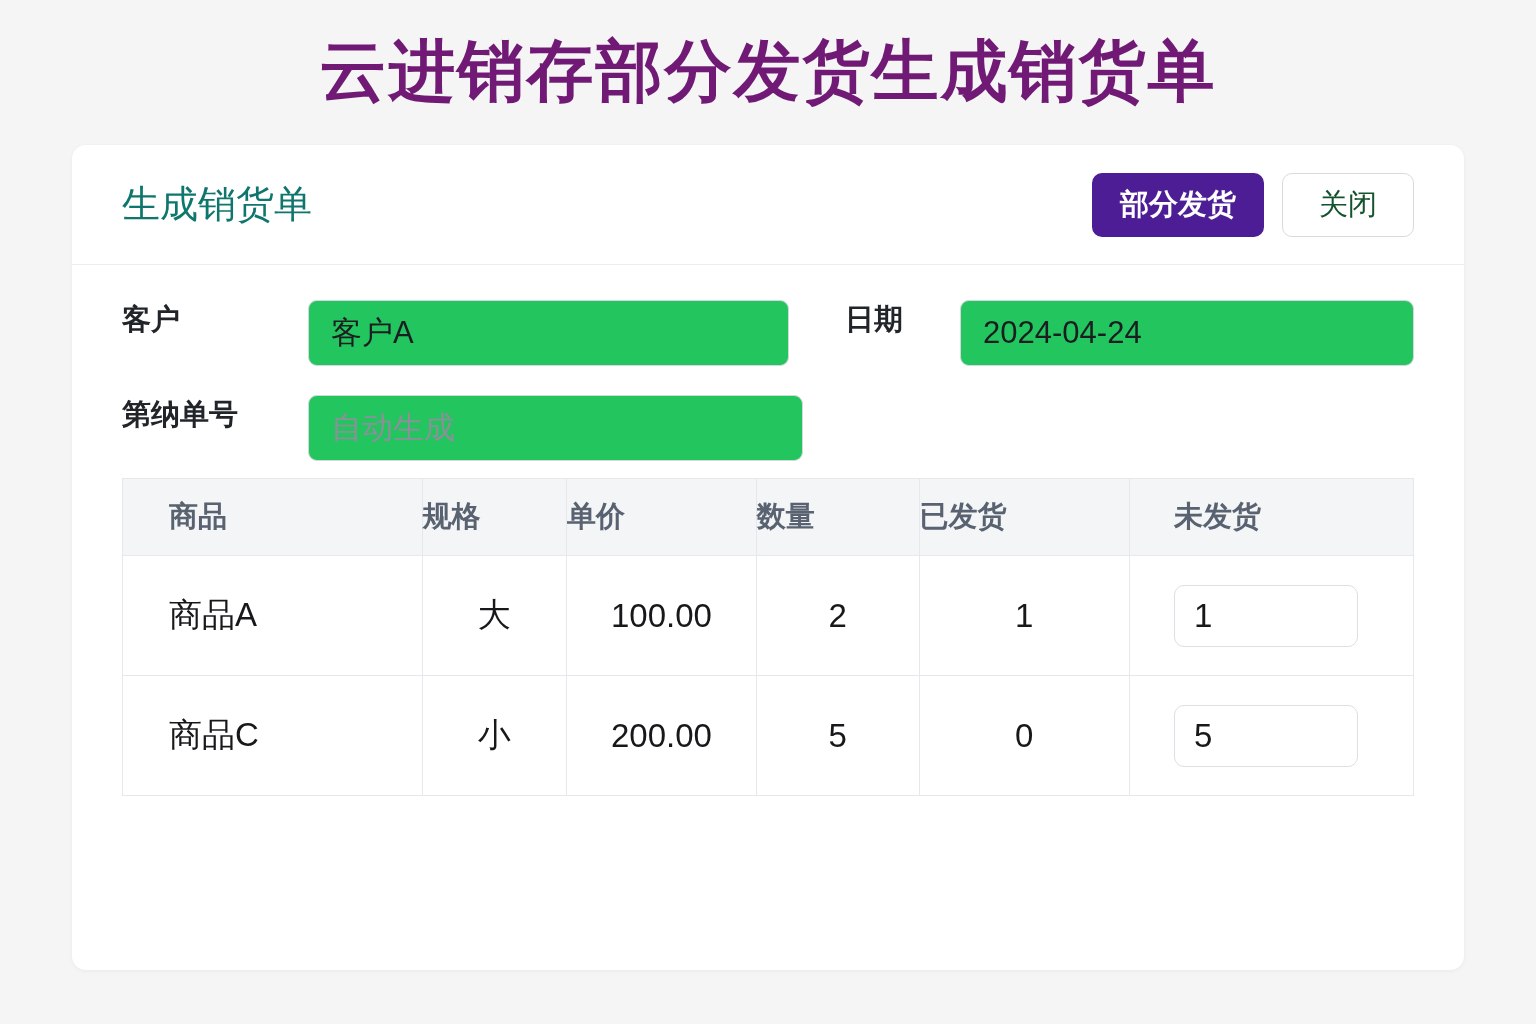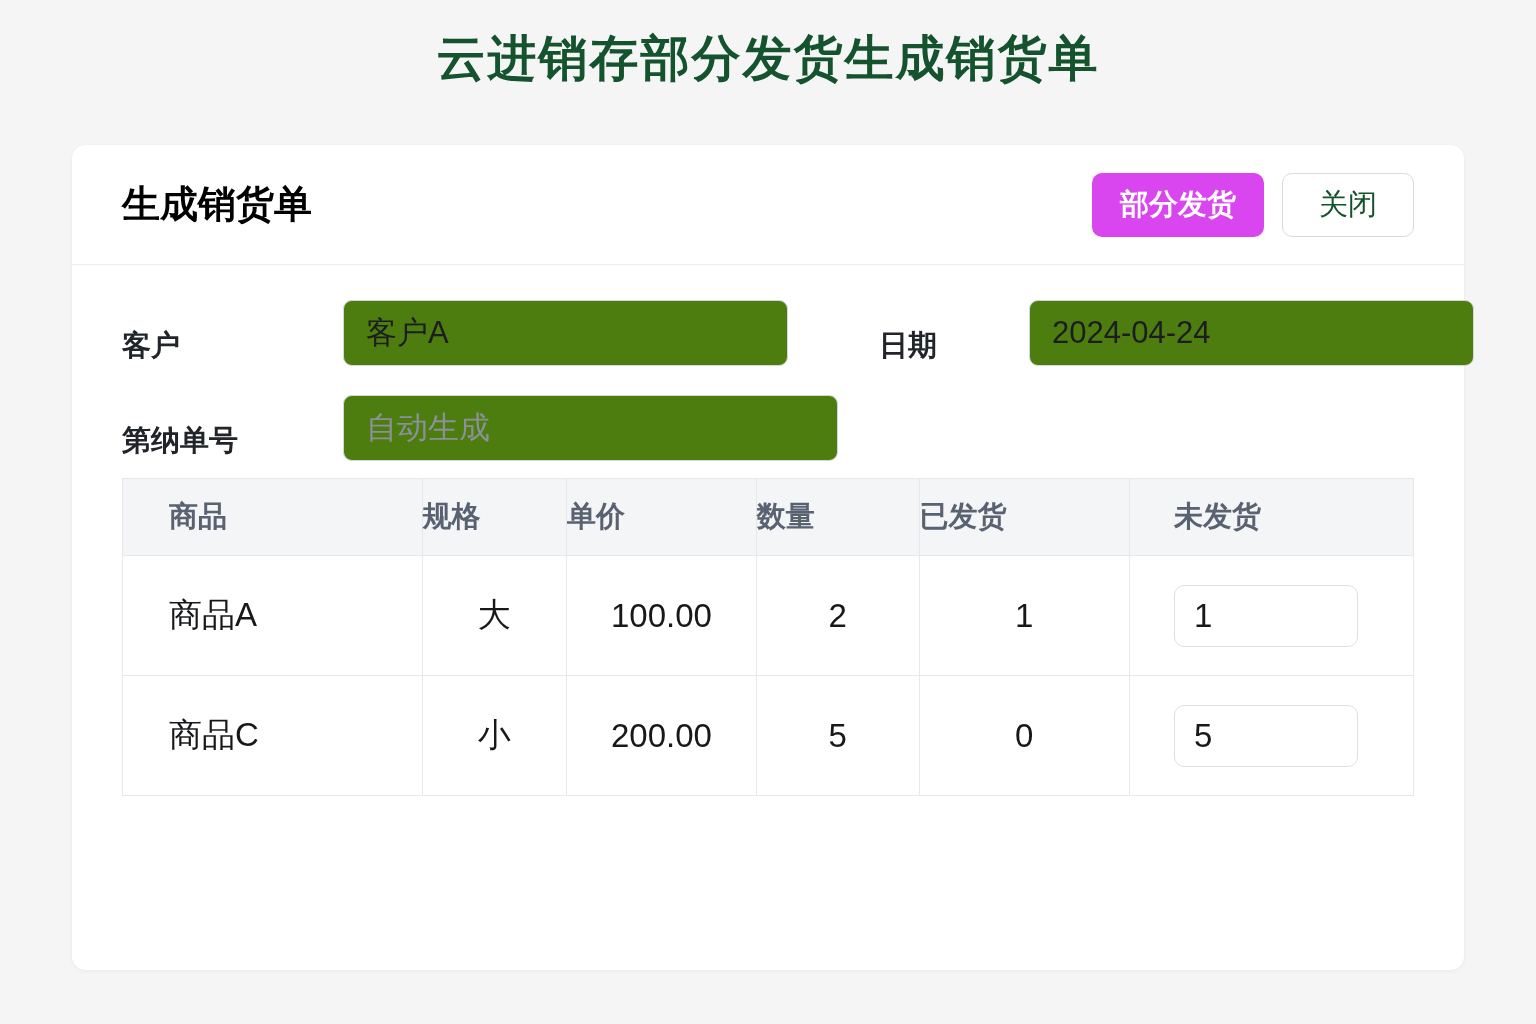--- a/index.html
+++ b/index.html
@@ -12,10 +12,10 @@
   .page-title {
     text-align: center;
     padding-top: 26px;
-    font-size: 49px;
+    font-size: 67px;
     font-weight: 900;
     letter-spacing: 2px;
-    color: #14532d;
+    color: #701a75;
   }
   .card {
     position: absolute;

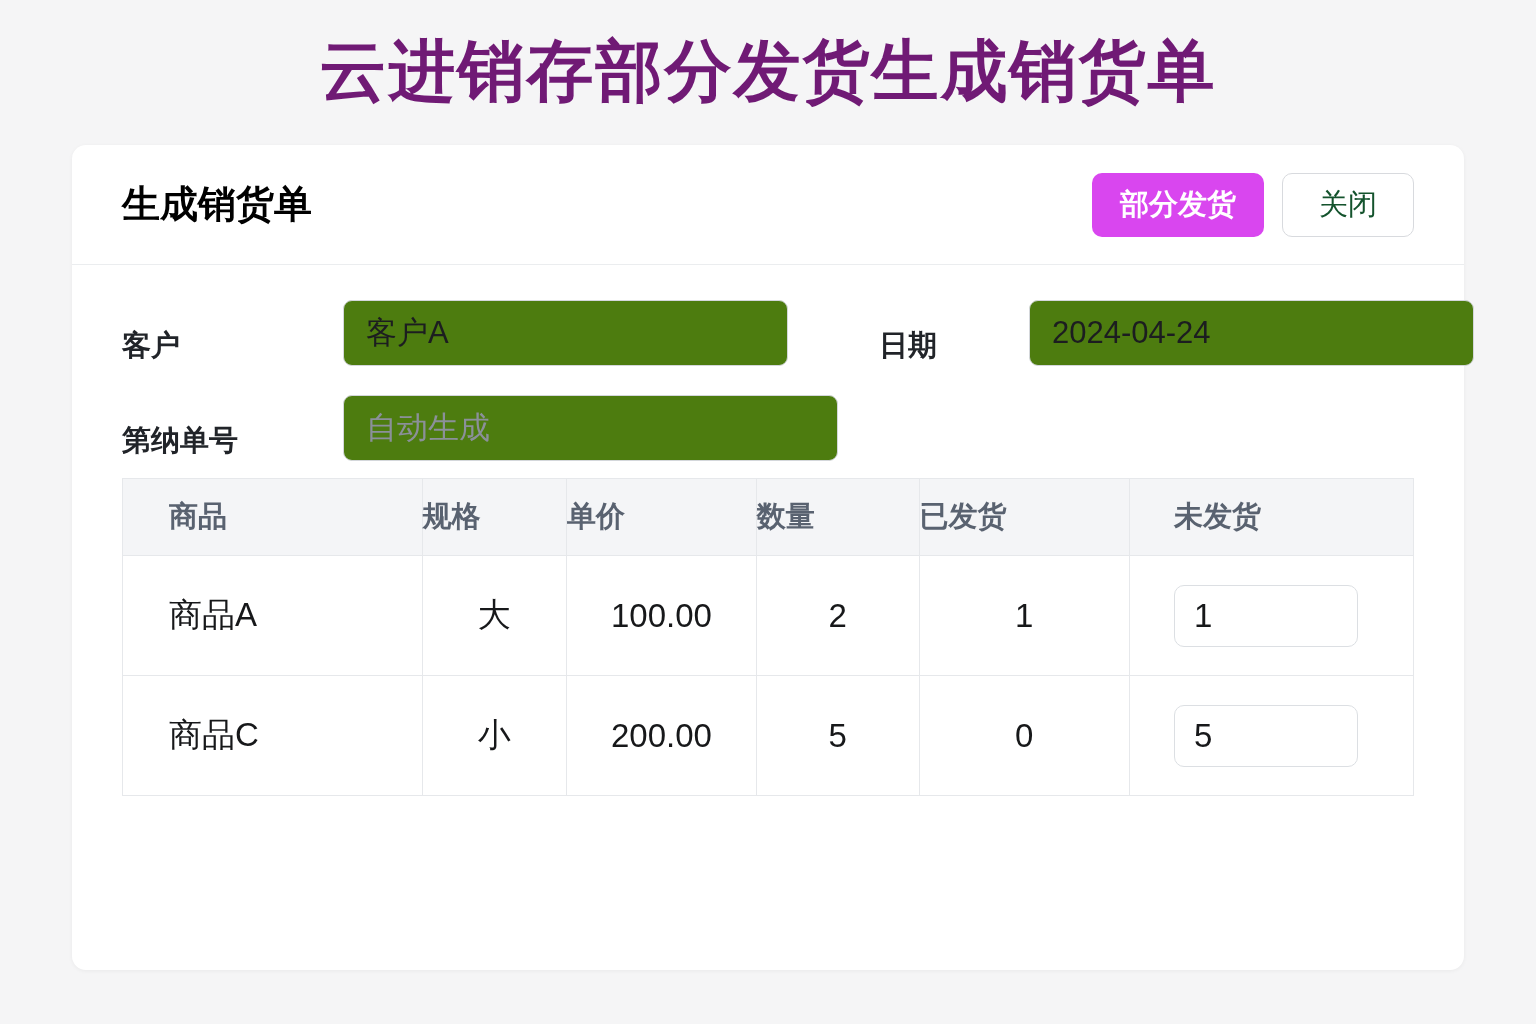--- a/index.html
+++ b/index.html
@@ -35,8 +35,8 @@
   }
   .card-title {
     font-size: 38px;
-    font-weight: 700;
-    color: #000000;
+    font-weight: 400;
+    color: #0f766e;
   }
   .header-buttons { display: flex; gap: 18px; align-items: center; }
   .btn {

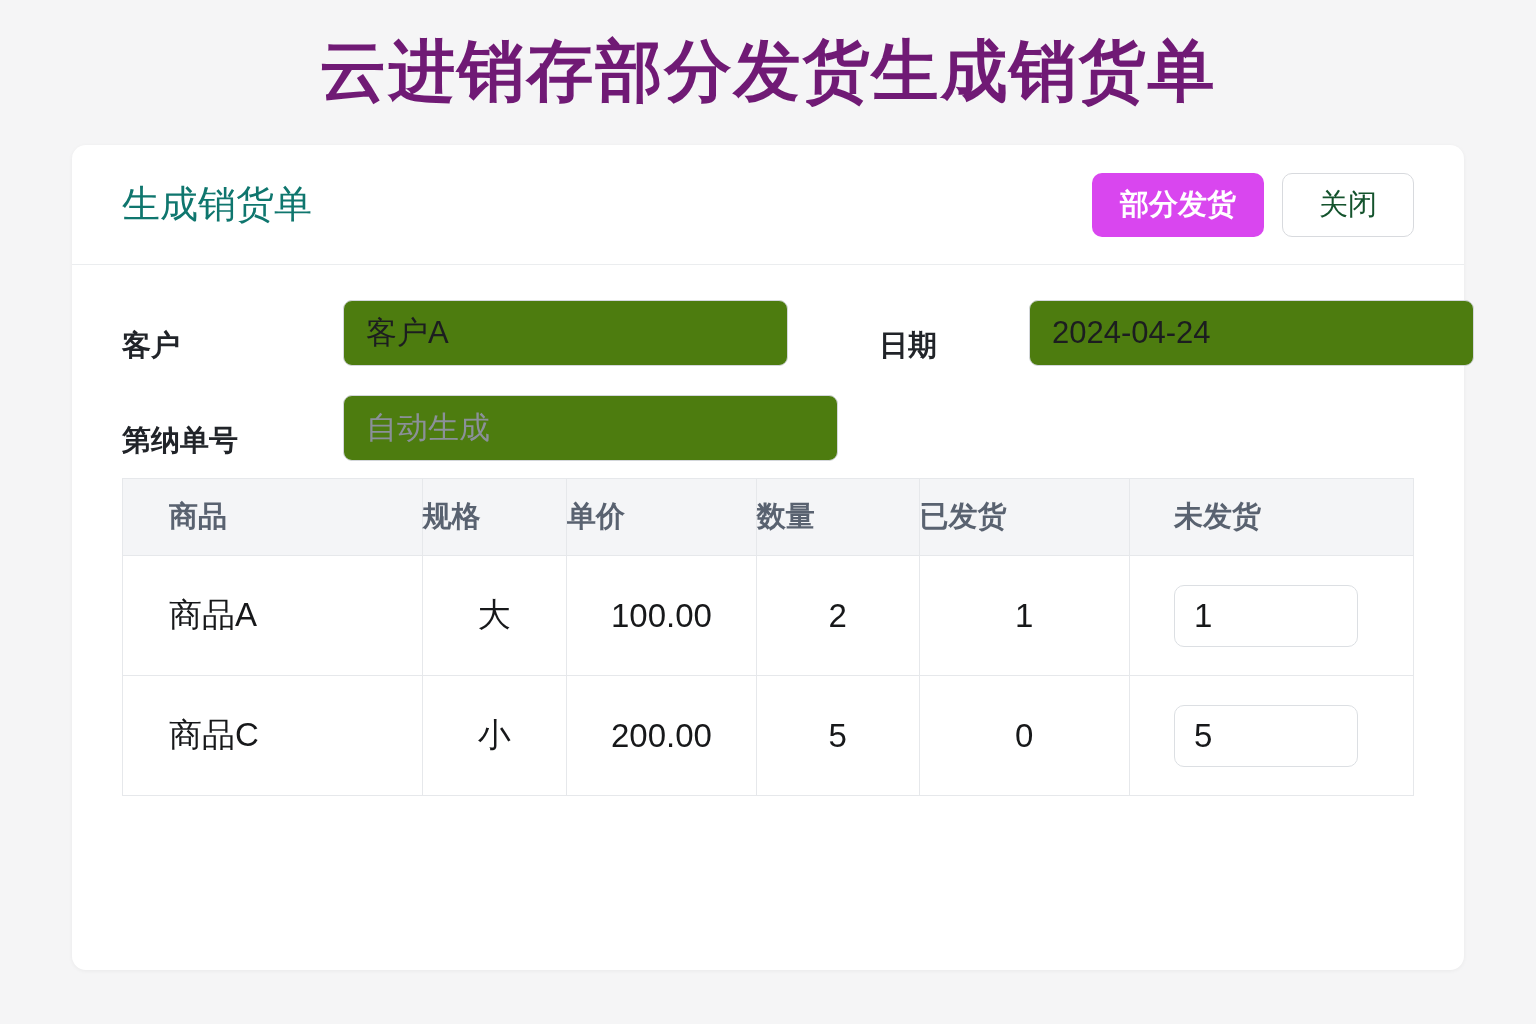--- a/index.html
+++ b/index.html
@@ -51,7 +51,7 @@
     justify-content: center;
   }
   .btn-primary {
-    background: #d946ef;
+    background: #4c1d95;
     color: #ffffff;
     border: none;
     padding: 0 28px;

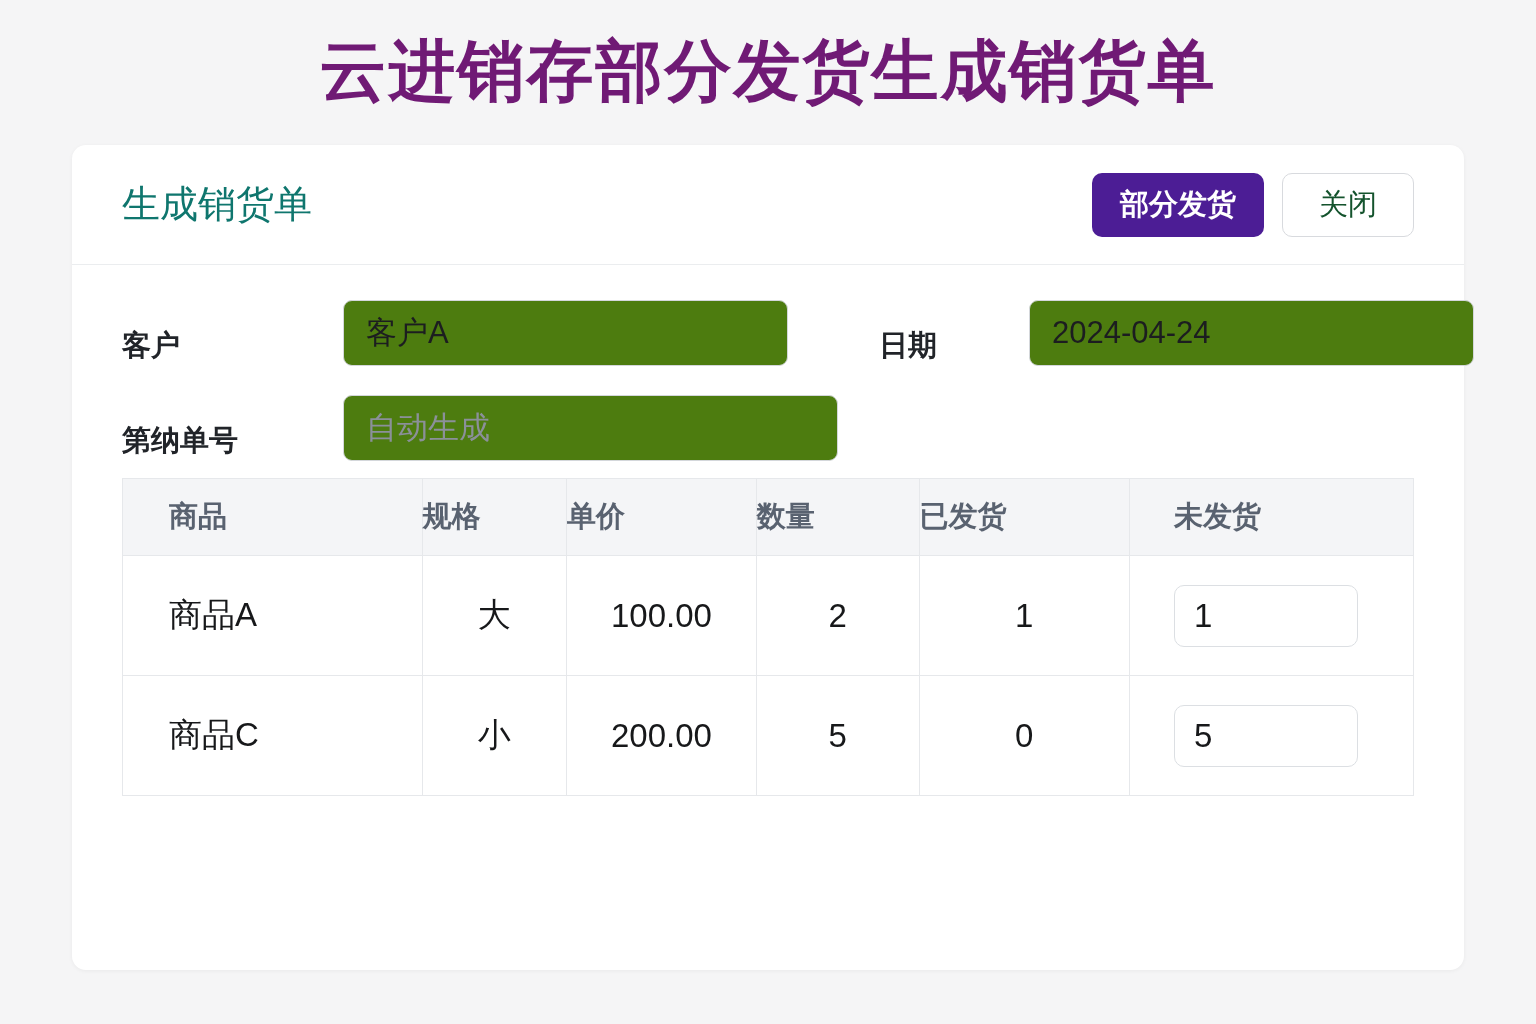--- a/index.html
+++ b/index.html
@@ -64,7 +64,7 @@
     font-weight: 500;
   }
   .card-body { padding: 35px 50px 0 50px; }
-  .form-row { display: flex; align-items: flex-end; gap: 35px; }
+  .form-row { display: flex; align-items: flex-start; }
   .form-row + .form-row { margin-top: 29px; }
   .field-label {
     width: 186px;

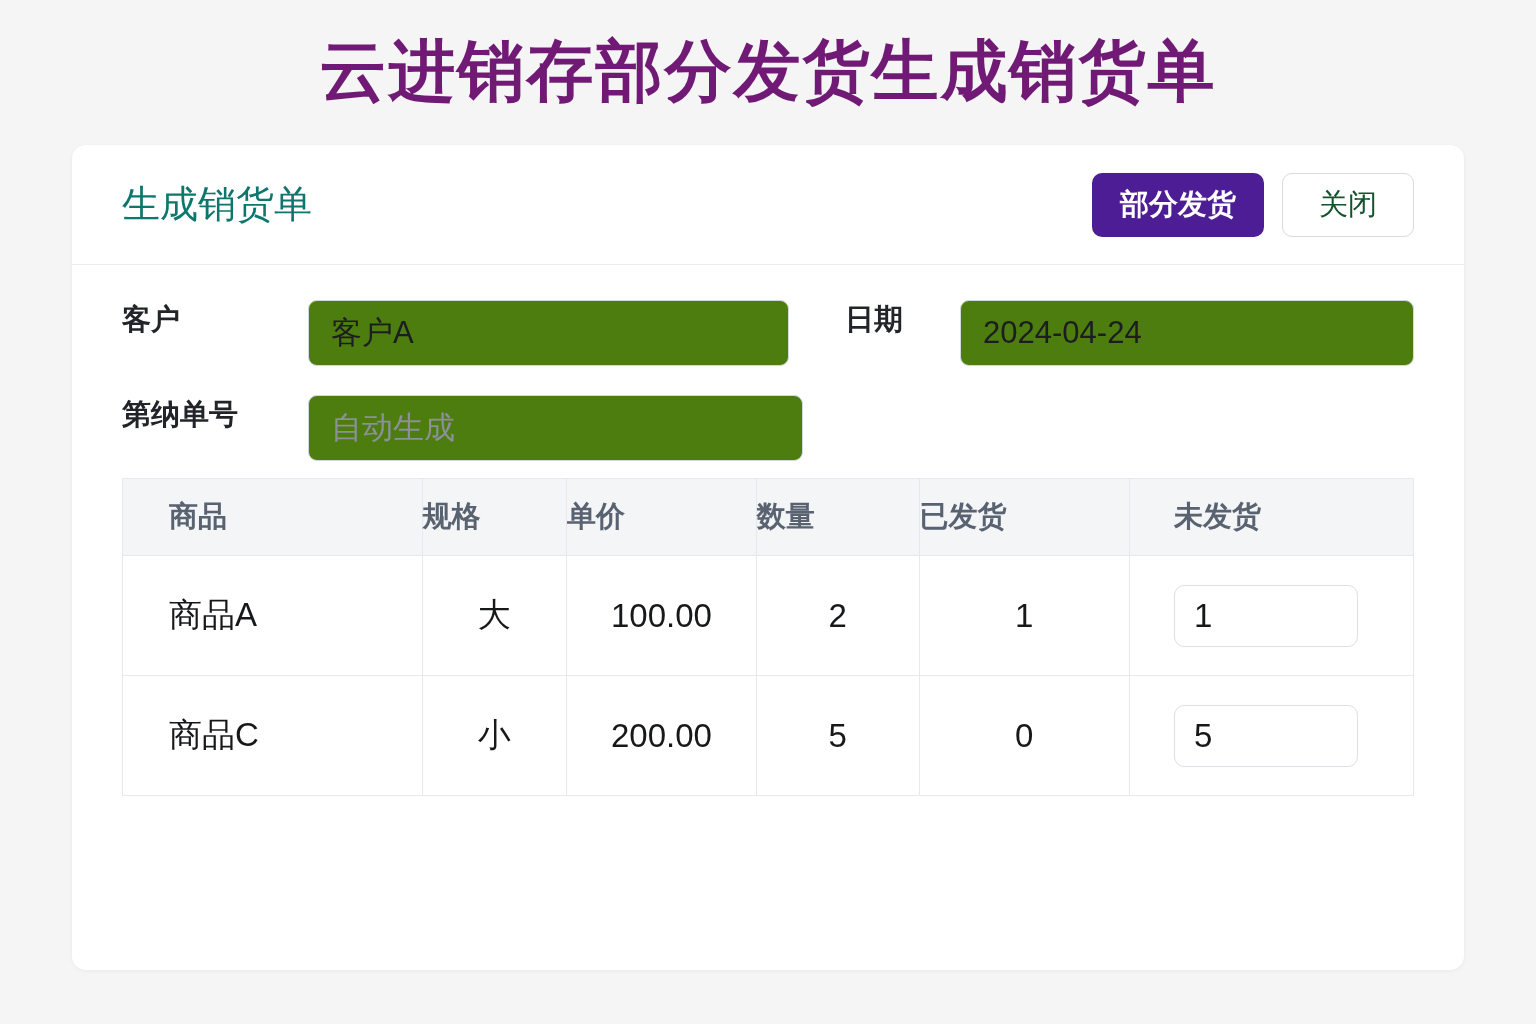--- a/index.html
+++ b/index.html
@@ -85,7 +85,7 @@
     font-size: 31px;
     color: #1c1d20;
     font-family: inherit;
-    background: #4d7c0f;
+    background: #22c55e;
     outline: none;
   }
   .text-input::placeholder { color: #8b9099; }

